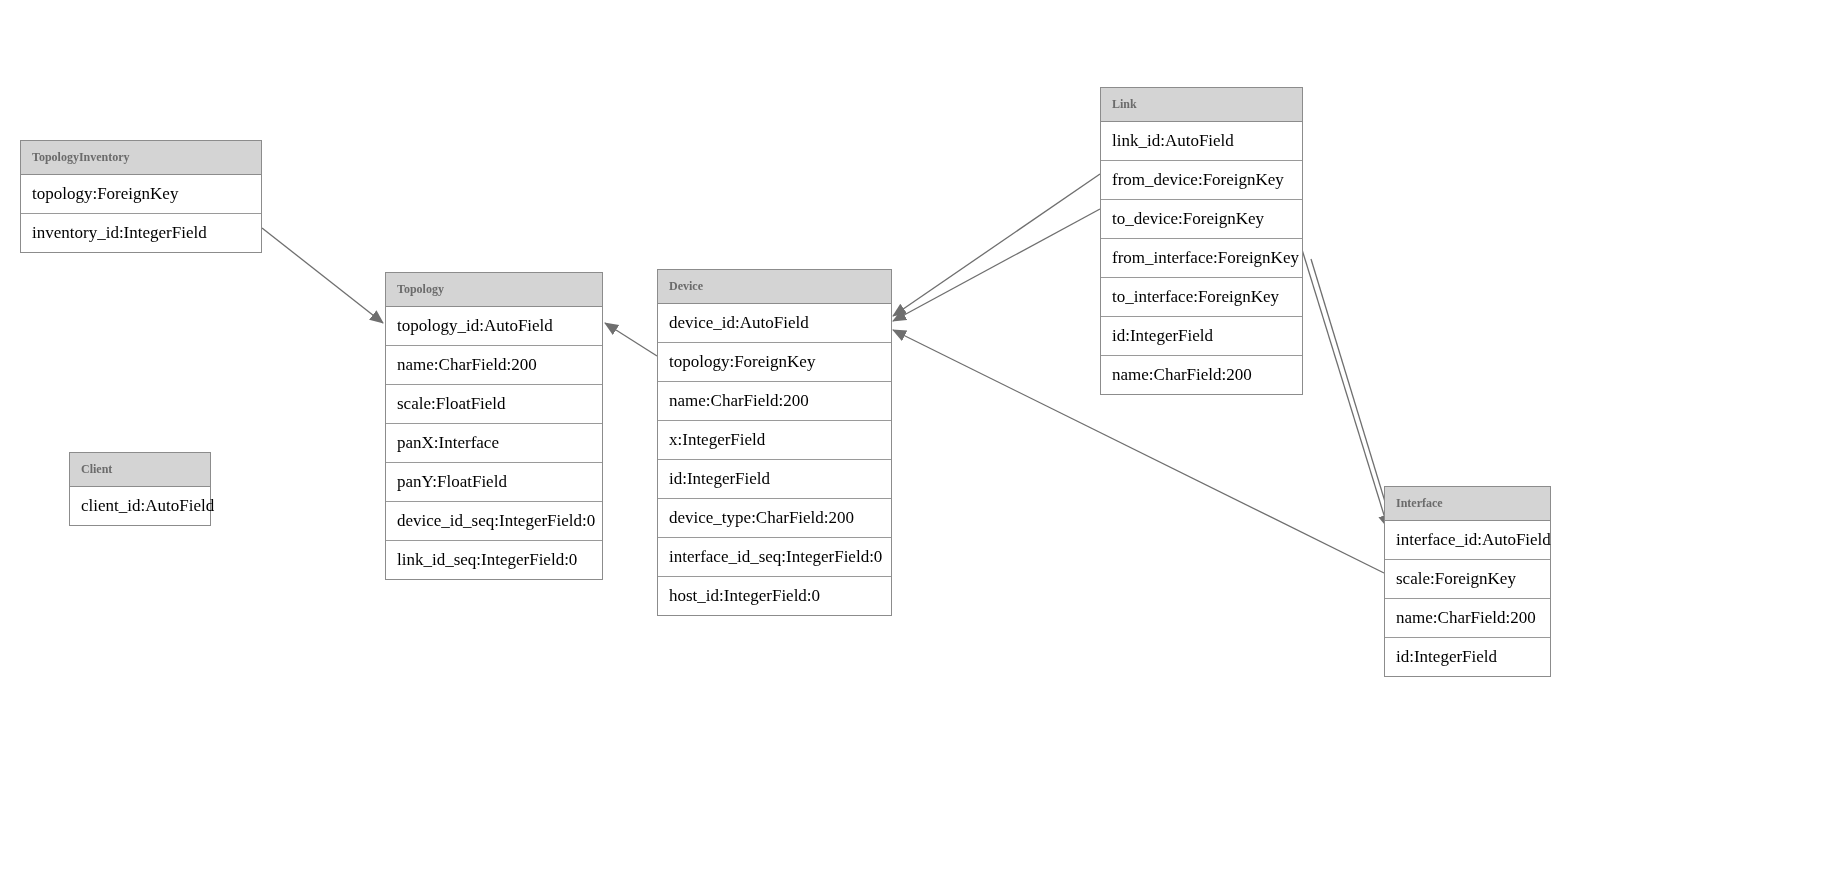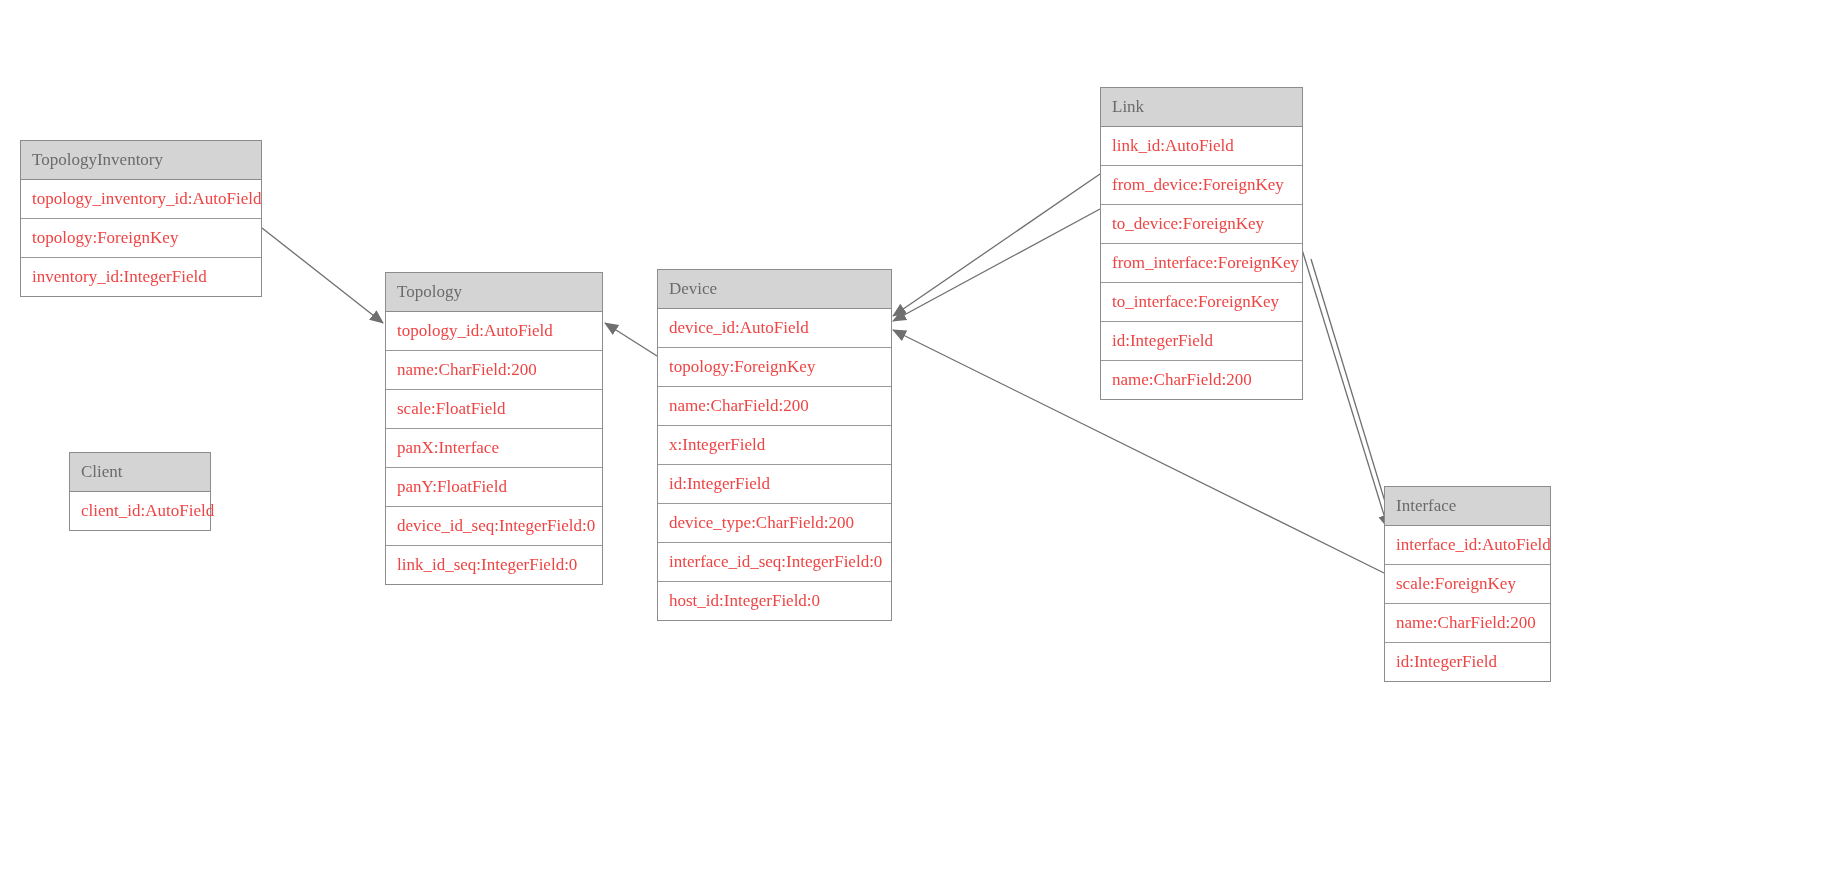--- a/index.html
+++ b/index.html
@@ -38,10 +38,11 @@
     background: #d4d4d4;
     border-bottom: 1px solid #8c8c8c;
     color: #6b6b6b;
-    font-size: 17px;
+    font-size: 12px;
     line-height: 1;
     padding: 10px 10px 11px 11px;
     white-space: nowrap;
+    font-weight: bold;
   }
   .entity-rows {
     box-sizing: border-box;

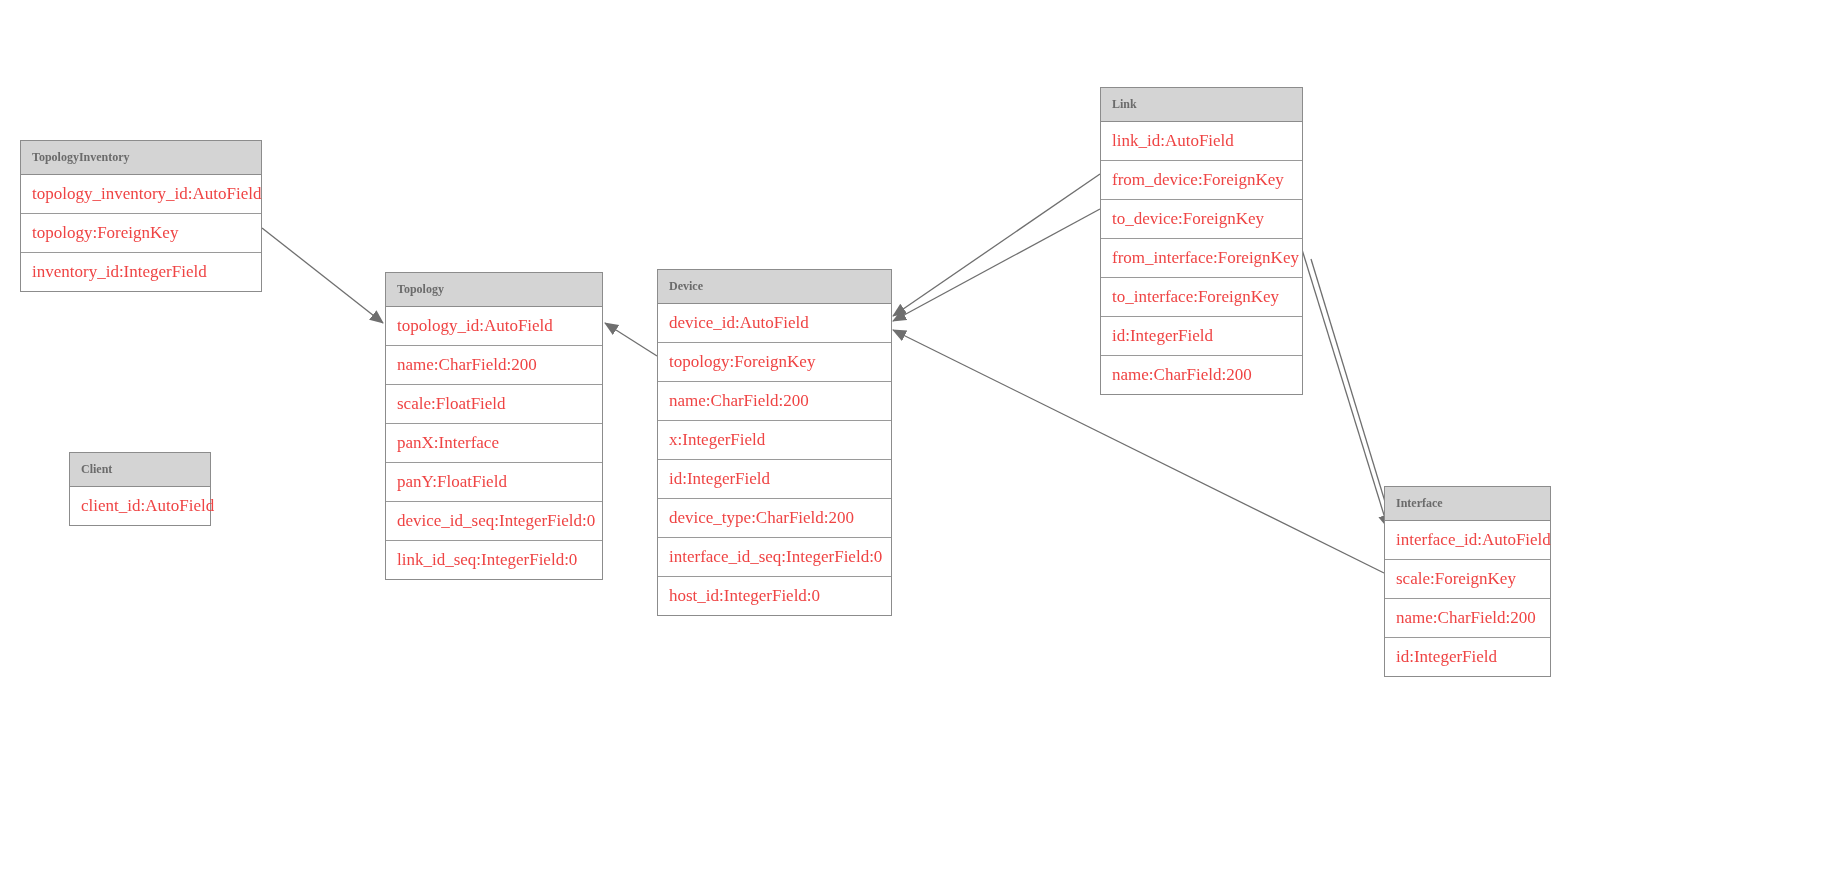--- a/index.html
+++ b/index.html
@@ -50,7 +50,7 @@
   .entity-row {
     box-sizing: border-box;
     border-bottom: 1px solid #9a9a9a;
-    color: #ef4444;
+    color: #000000;
     font-size: 17px;
     line-height: 1;
     padding: 10px 10px 11px 11px;

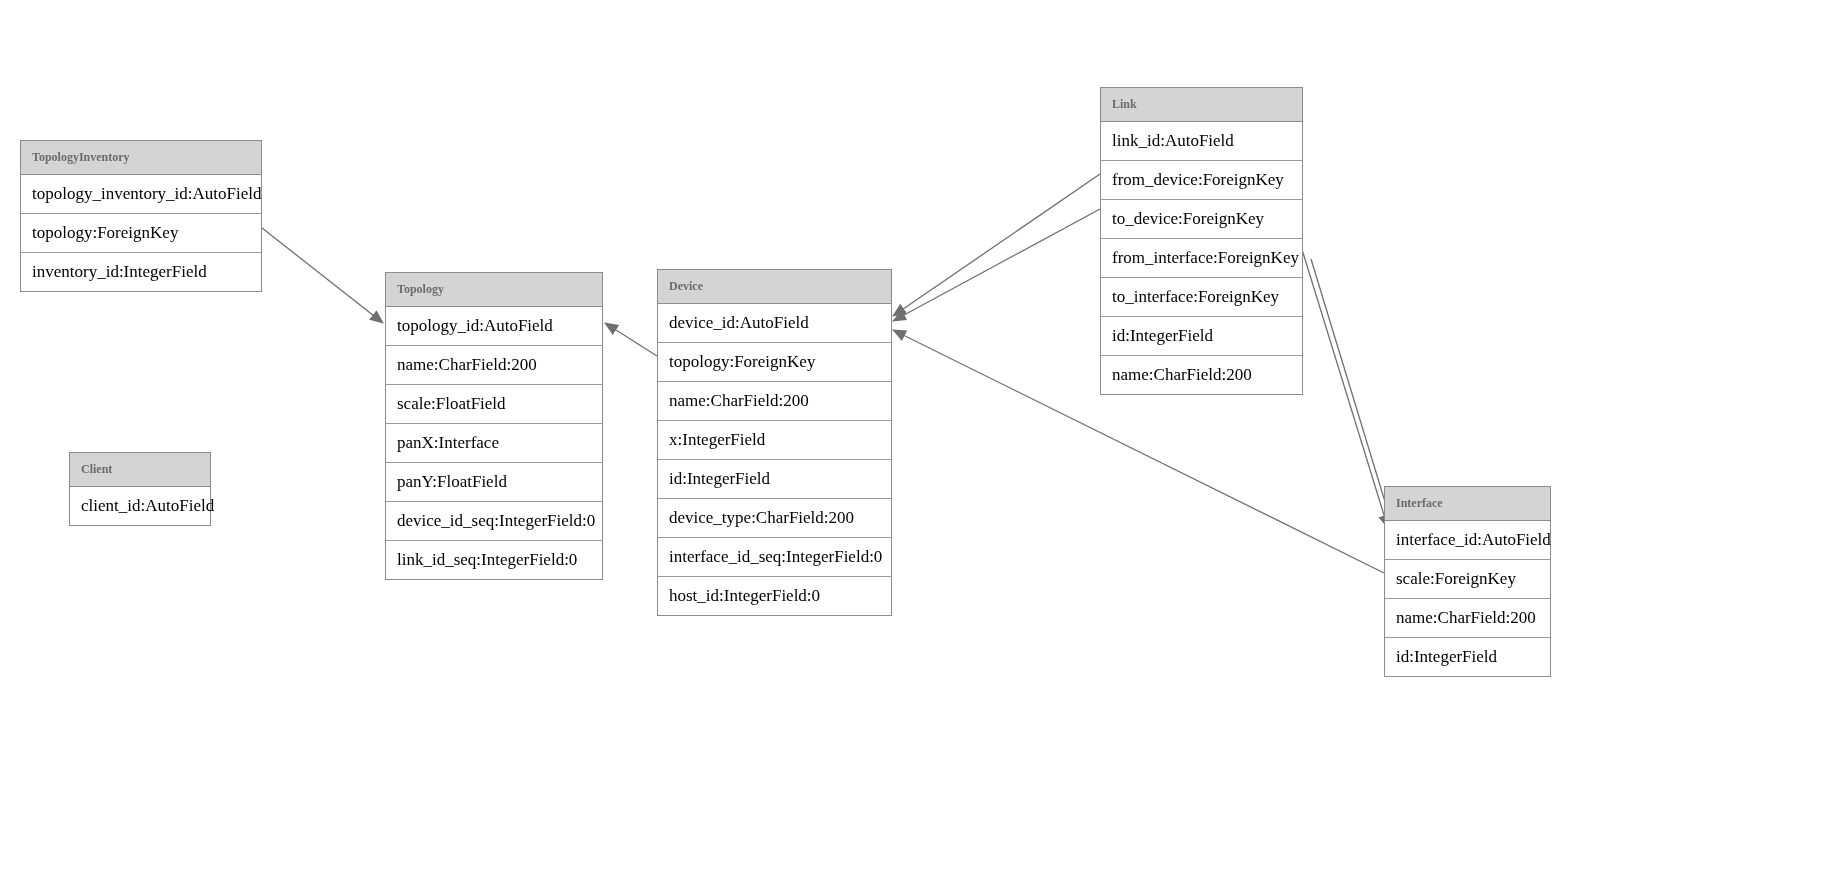--- a/index.html
+++ b/index.html
@@ -116,7 +116,6 @@
   <div class="entity" id="ent-topologyinventory">
     <div class="entity-header">TopologyInventory</div>
     <div class="entity-rows">
-      <div class="entity-row">topology_inventory_id:AutoField</div>
       <div class="entity-row">topology:ForeignKey</div>
       <div class="entity-row">inventory_id:IntegerField</div>
     </div>

